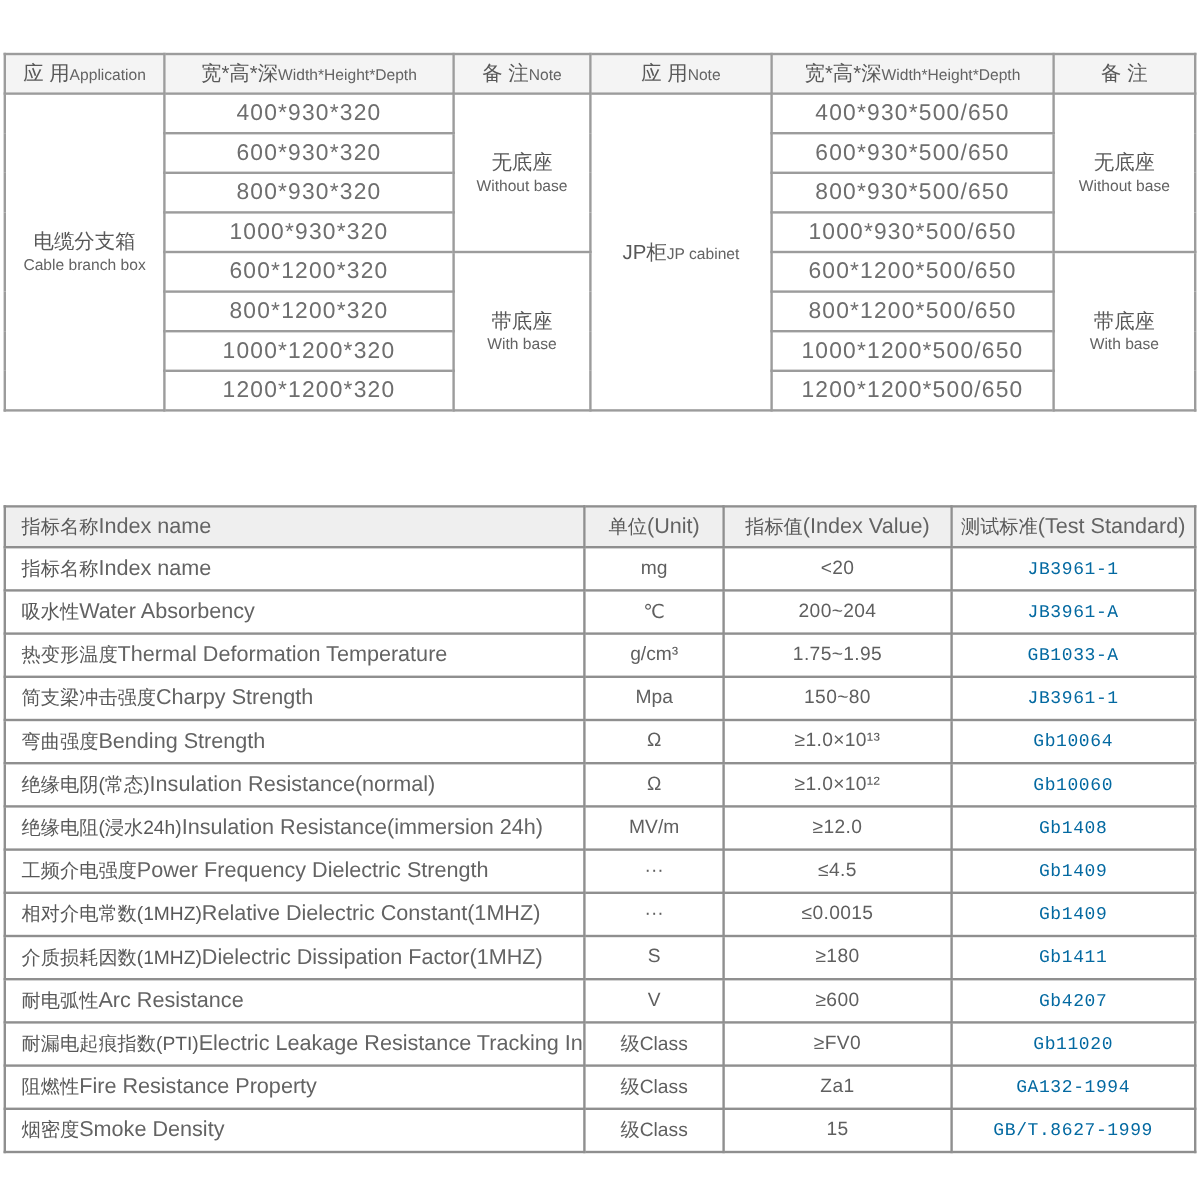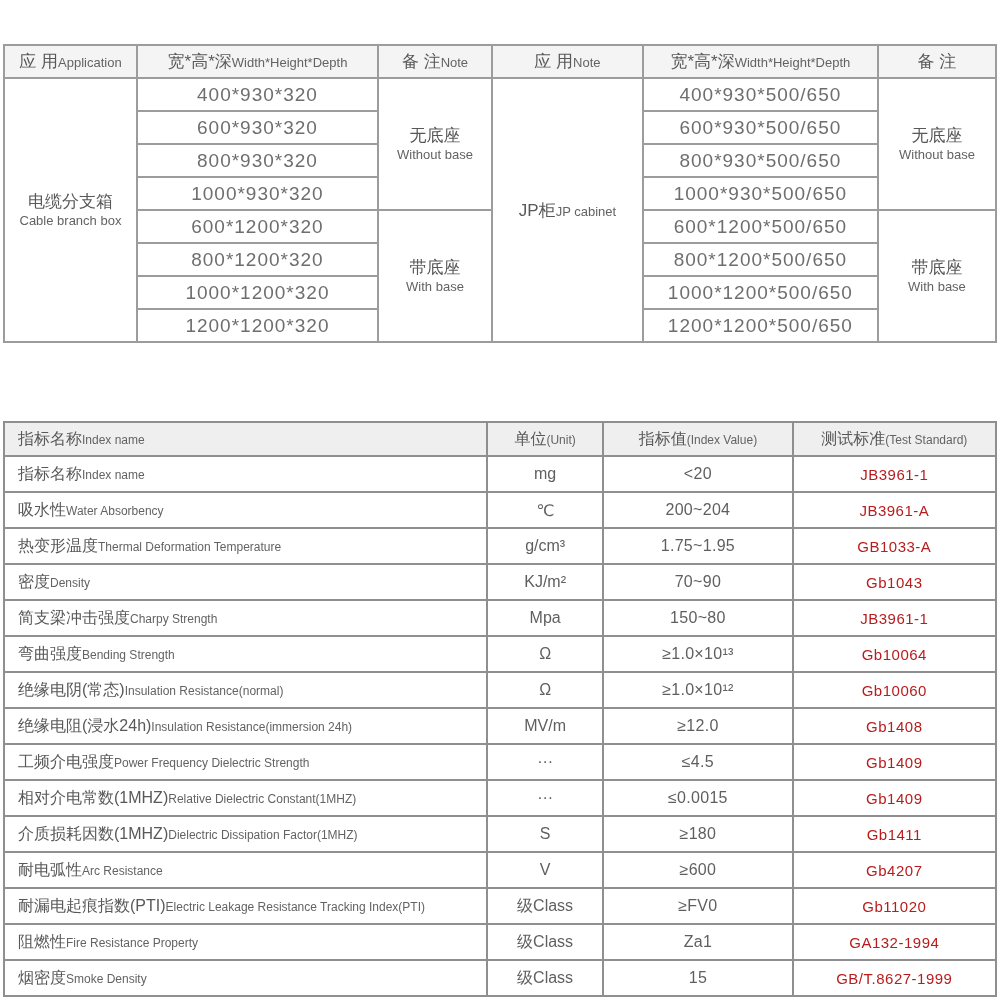--- a/index.html
+++ b/index.html
@@ -21,7 +21,7 @@
   .spec th{height:32px;background:#efefef;}
   .spec td{height:34px;background:#ffffff;}
   .spec .zh{font-size:16px;}
-  .spec .en{font-size:12px;}
+  .spec .en{font-size:18px;}
   .name{text-align:left !important;padding-left:13px !important;white-space:nowrap;}
   .unit{font-size:16px;color:#5f5f5f;}
   .val{font-size:16px;color:#5f5f5f;letter-spacing:0.3px;}

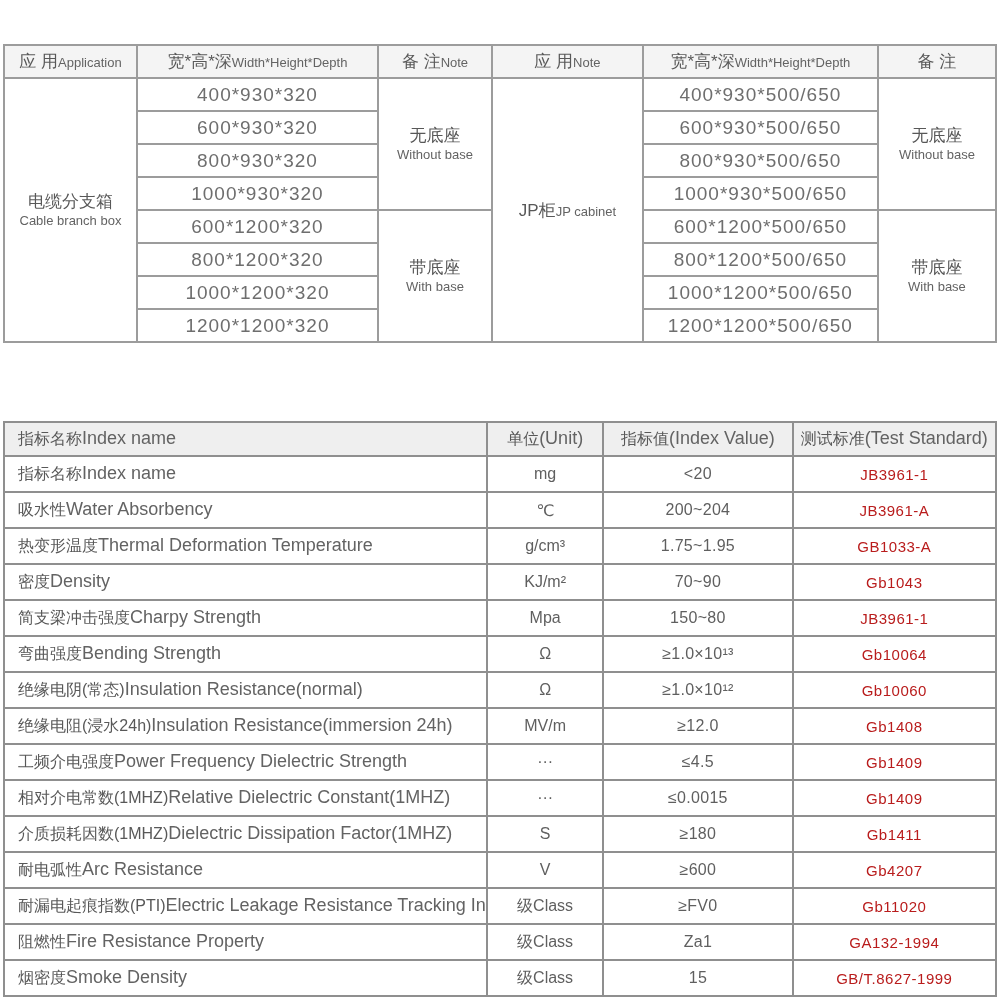--- a/index.html
+++ b/index.html
@@ -25,7 +25,7 @@
   .name{text-align:left !important;padding-left:13px !important;white-space:nowrap;}
   .unit{font-size:16px;color:#5f5f5f;}
   .val{font-size:16px;color:#5f5f5f;letter-spacing:0.3px;}
-  .std{font-size:15px;color:#b91c1c;letter-spacing:0.5px;white-space:nowrap;}
+  .std{font-size:15px;color:#0369a1;letter-spacing:0.5px;white-space:nowrap;font-family:Liberation Mono, monospace;}
 </style>
 </head>
 <body>

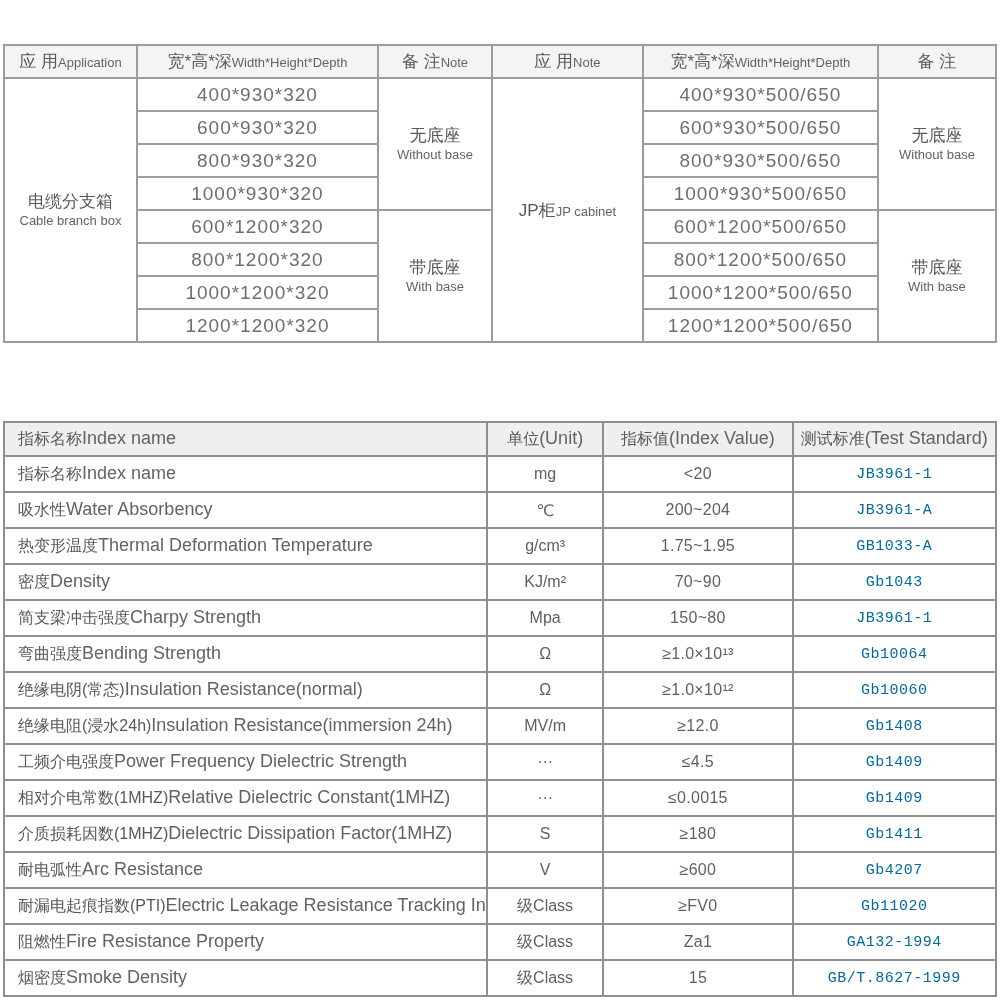--- a/index.html
+++ b/index.html
@@ -141,12 +141,6 @@
       <td class="std">GB1033-A</td>
     </tr>
     <tr>
-      <td class="name"><span class="zh">密度</span><span class="en">Density</span></td>
-      <td class="unit">KJ/m²</td>
-      <td class="val">70~90</td>
-      <td class="std">Gb1043</td>
-    </tr>
-    <tr>
       <td class="name"><span class="zh">简支梁冲击强度</span><span class="en">Charpy Strength</span></td>
       <td class="unit">Mpa</td>
       <td class="val">150~80</td>

